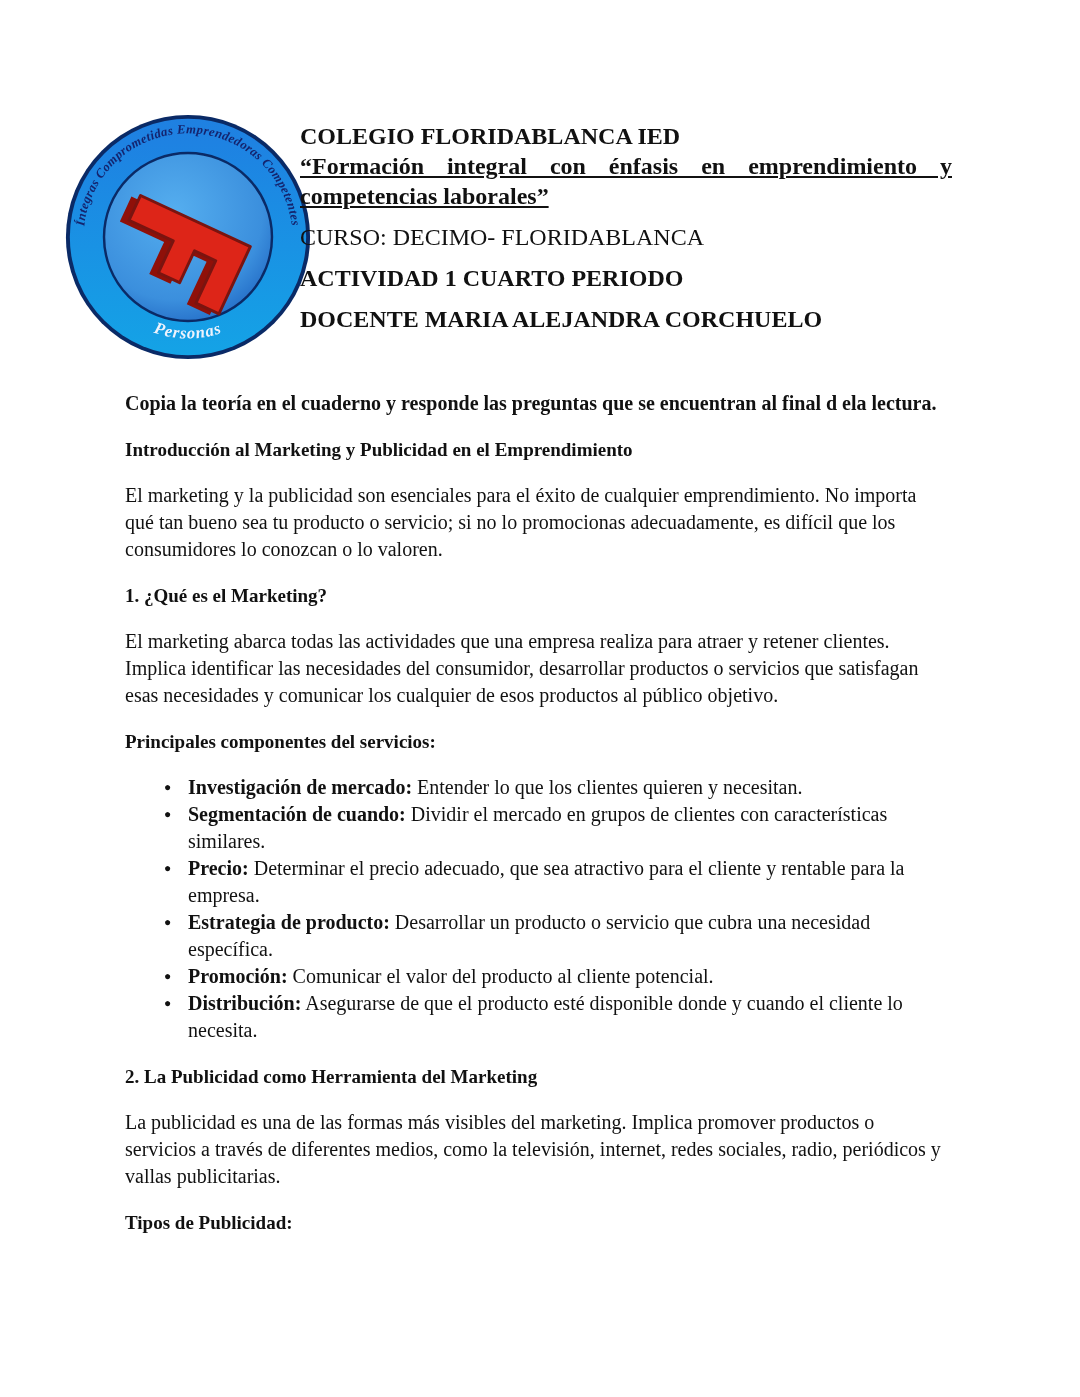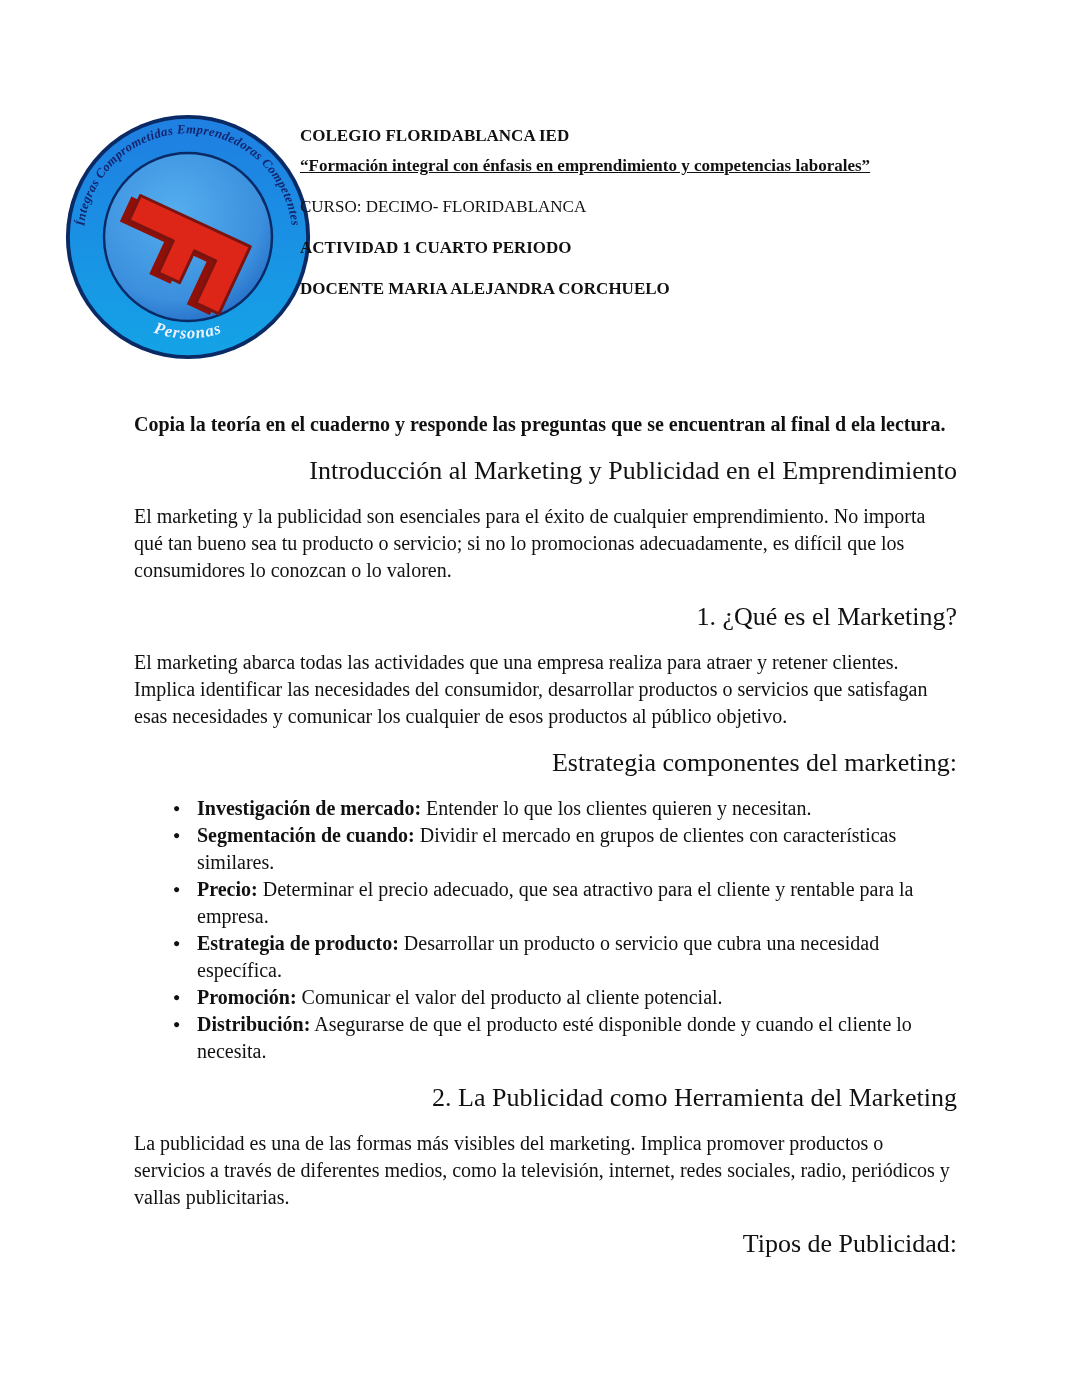--- a/index.html
+++ b/index.html
@@ -21,7 +21,7 @@
 
   .header-text {
     position: absolute; left: 300px; top: 121px; width: 652px;
-    font-size: 17px; line-height: 30px;
+    font-size: 24px; line-height: 30px;
   }
   .header-text p { margin: 0; }
   .school-name { font-weight: bold; }

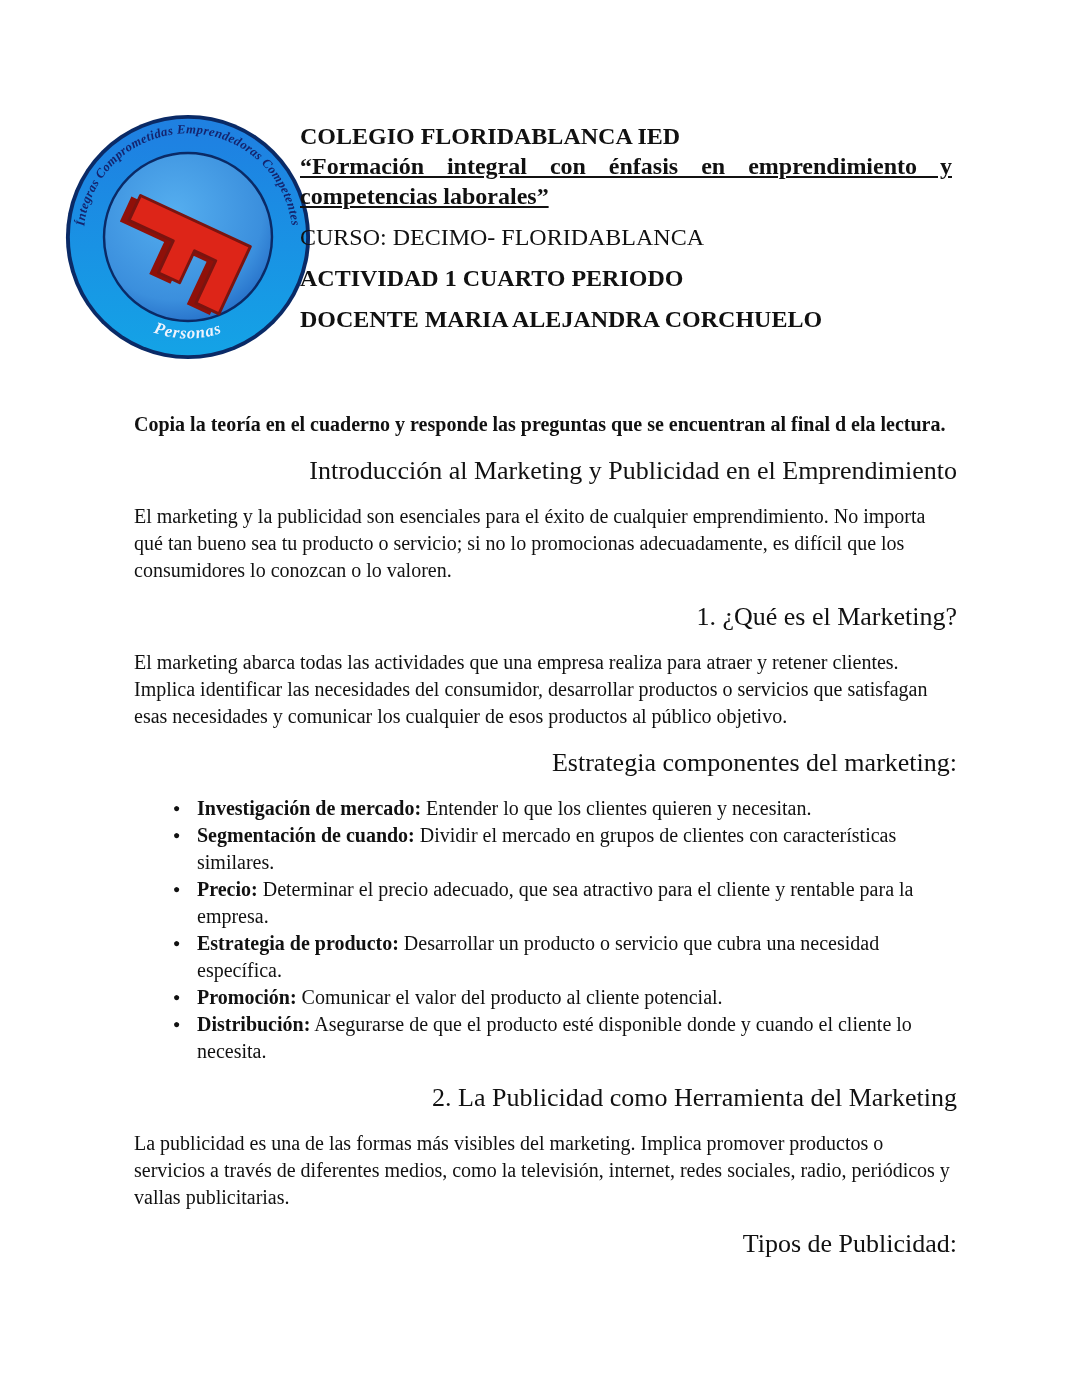--- a/index.html
+++ b/index.html
@@ -32,8 +32,8 @@
 
   
   .doc-body {
-    position: absolute; left: 134px; top: 390px; width: 823px;
-    font-size: 20px; line-height: 27px; margin-top: 21px;
+    position: absolute; left: 125px; top: 390px; width: 823px;
+    font-size: 20px; line-height: 27px;
   }
   .doc-body p, .doc-body h3, .doc-body ul { margin: 0 0 19px 0; padding: 0; }
   .doc-body h3 { font-size: 26px; font-weight: normal; text-align: right; }

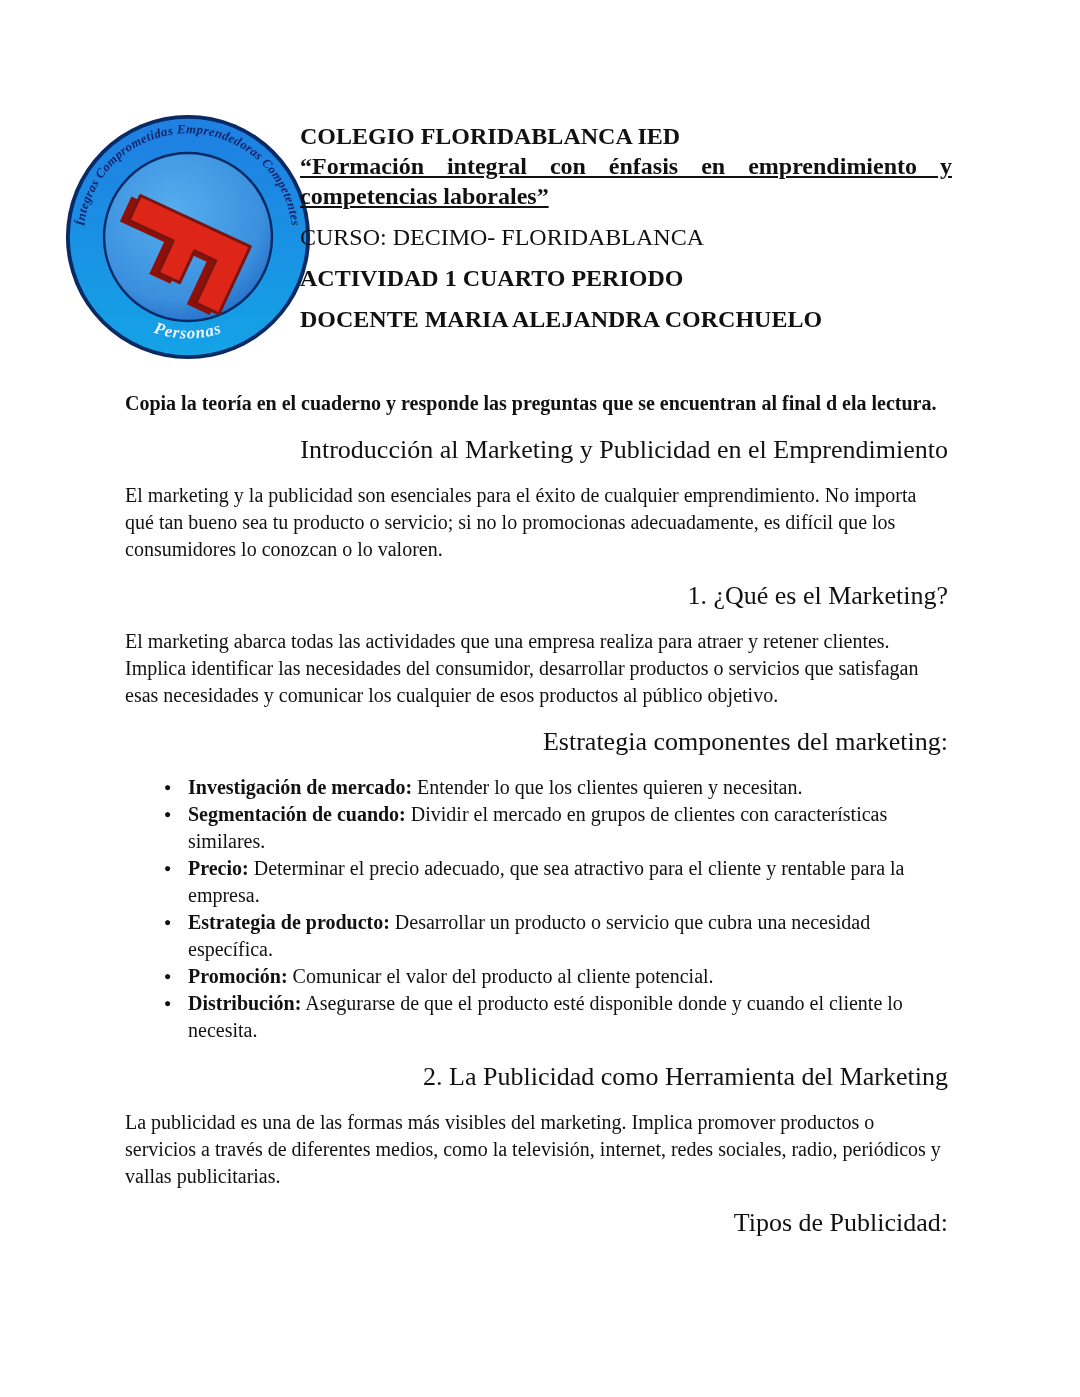--- a/index.html
+++ b/index.html
@@ -36,7 +36,7 @@
     font-size: 20px; line-height: 27px;
   }
   .doc-body p, .doc-body h3, .doc-body ul { margin: 0 0 19px 0; padding: 0; }
-  .doc-body h3 { font-size: 26px; font-weight: normal; text-align: right; }
+  .doc-body h3 { font-size: 19px; font-weight: bold; }
   .justify { text-align: justify; }
   .bold { font-weight: bold; }
 

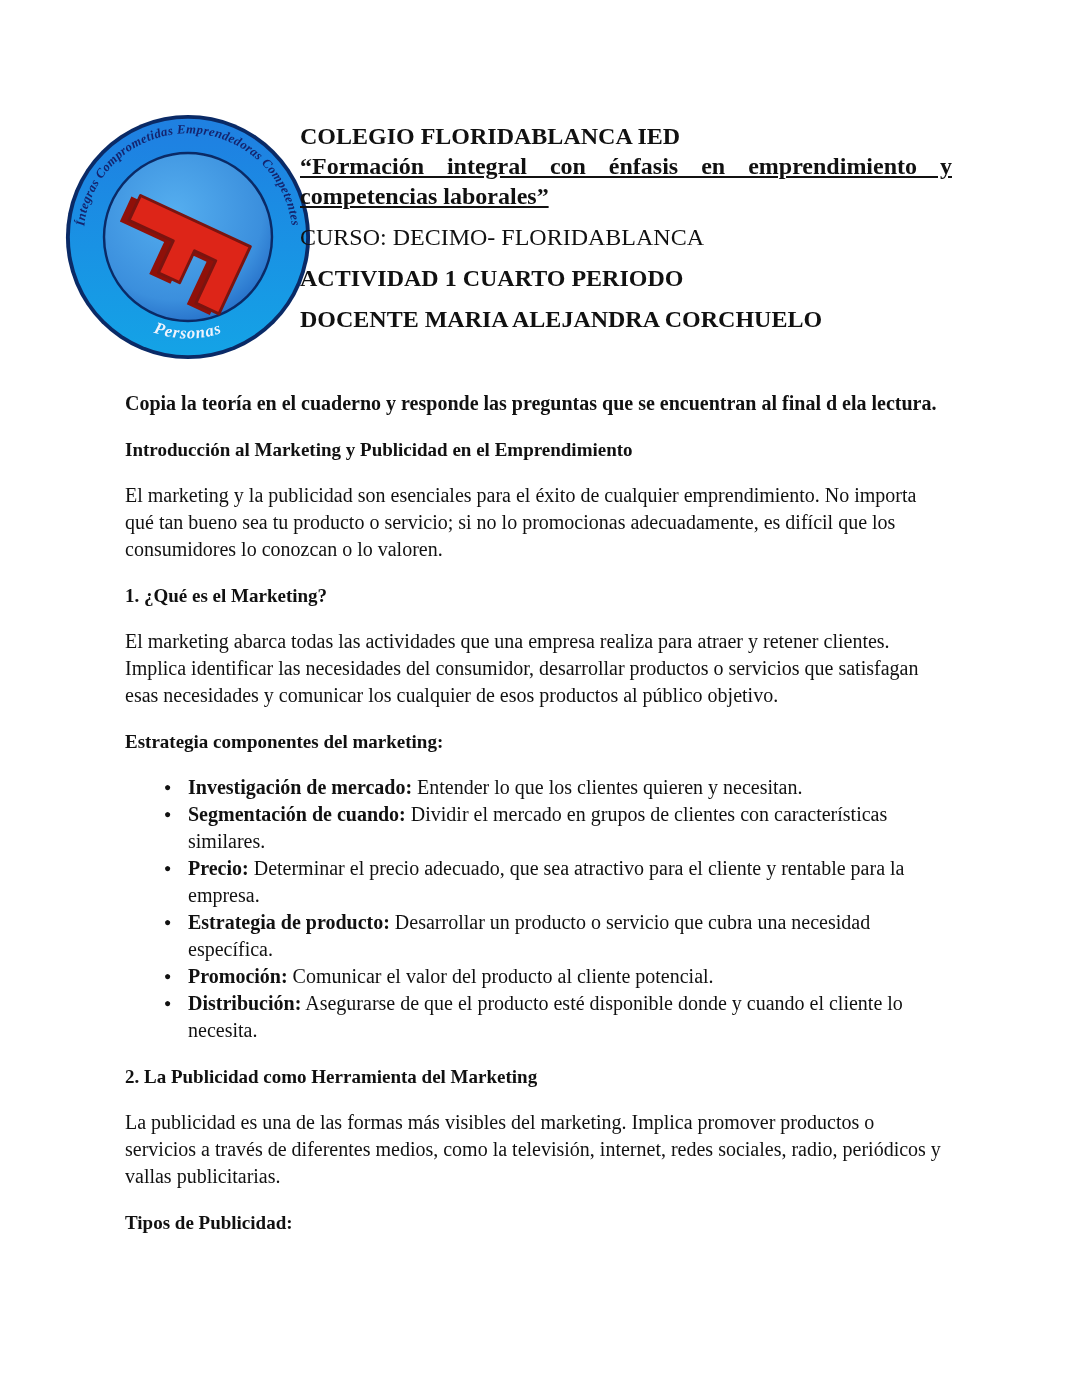--- a/index.html
+++ b/index.html
@@ -111,7 +111,7 @@
     <h3>1. ¿Qué es el Marketing?</h3>
     <p>El marketing abarca todas las actividades que una empresa realiza para atraer y retener clientes. Implica identificar las necesidades del consumidor, desarrollar productos o servicios que satisfagan esas necesidades y comunicar los cualquier de esos productos al público objetivo.</p>
 
-    <h3>Estrategia componentes del marketing:</h3>
+    <h3>Principales componentes del servicios:</h3>
 
     <ul class="components">
       <li><strong>Investigación de mercado:</strong> <span>Entender lo que los clientes quieren y necesitan.</span></li>

